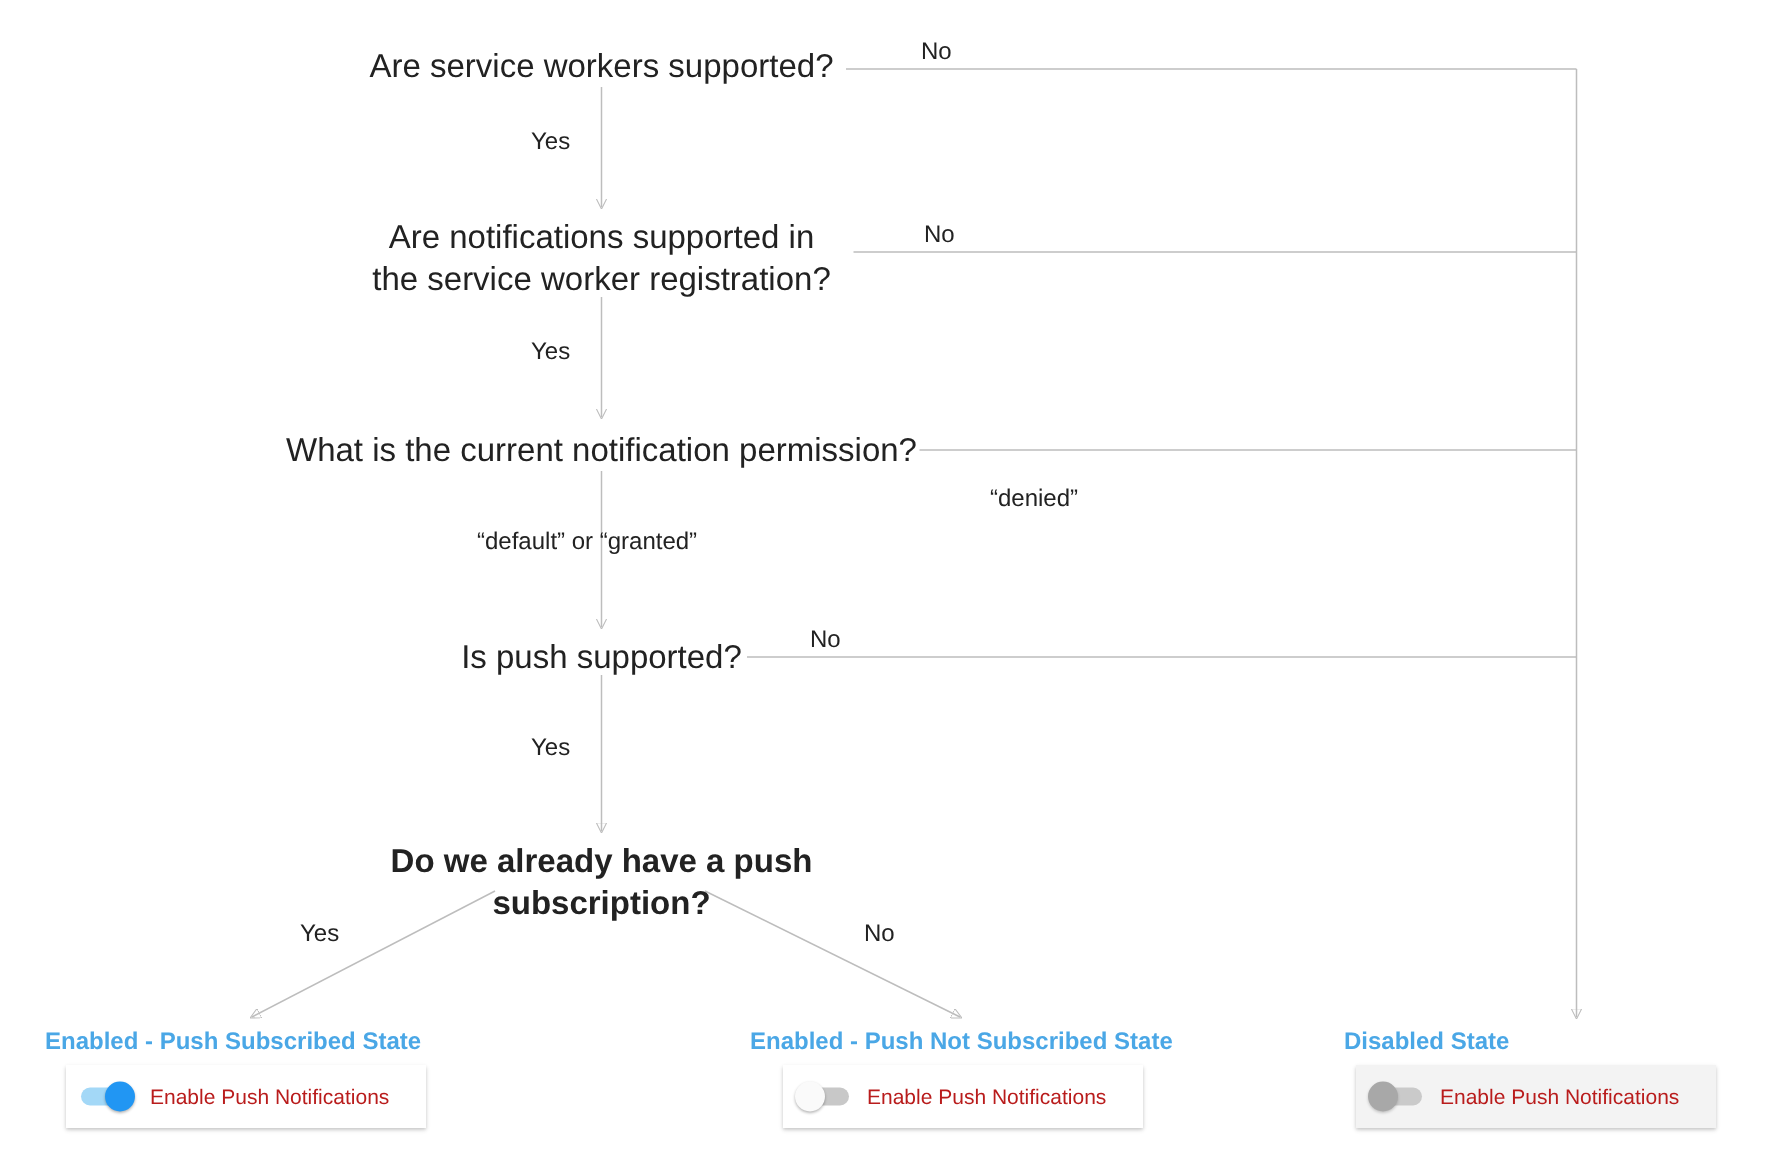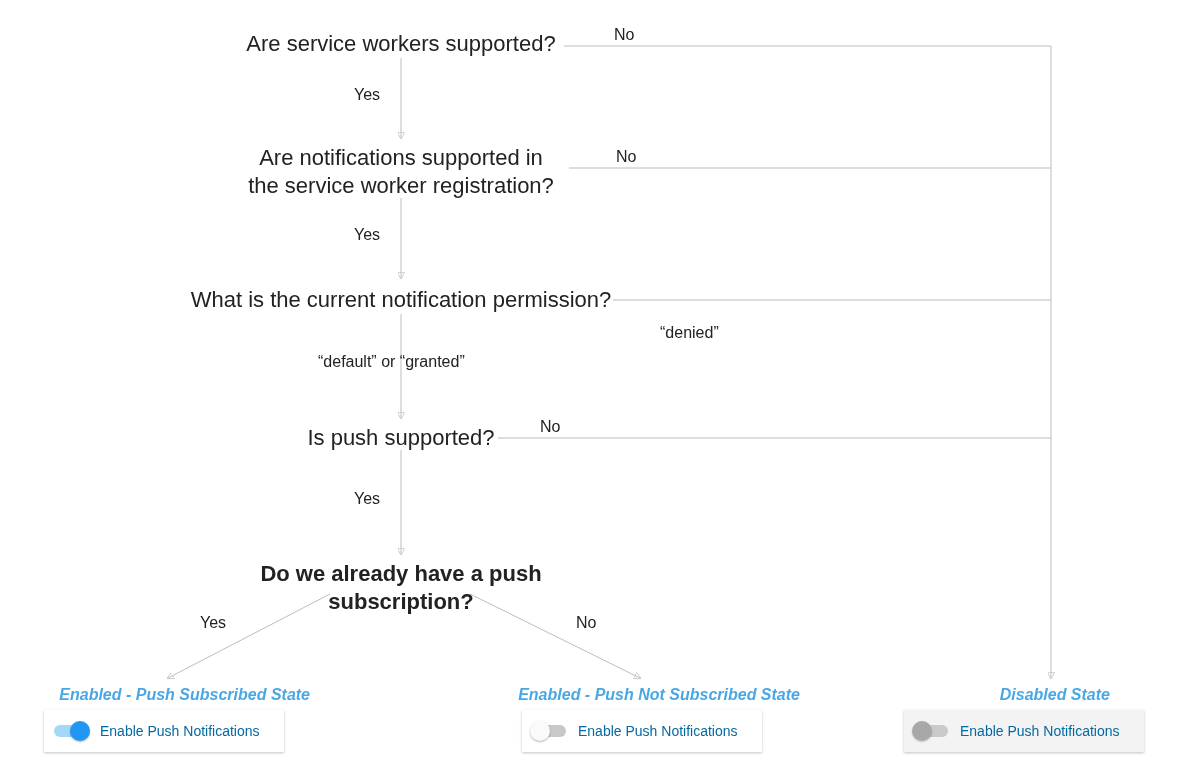--- a/index.html
+++ b/index.html
@@ -29,10 +29,9 @@
   .state-title {
     position: absolute;
     font-size: 16px;
-    font-style: italic;
     font-weight: 600;
     color: #4aa7e6;
-    text-align: right;
+    text-align: left;
   }
   .toggle-card {
     position: absolute;

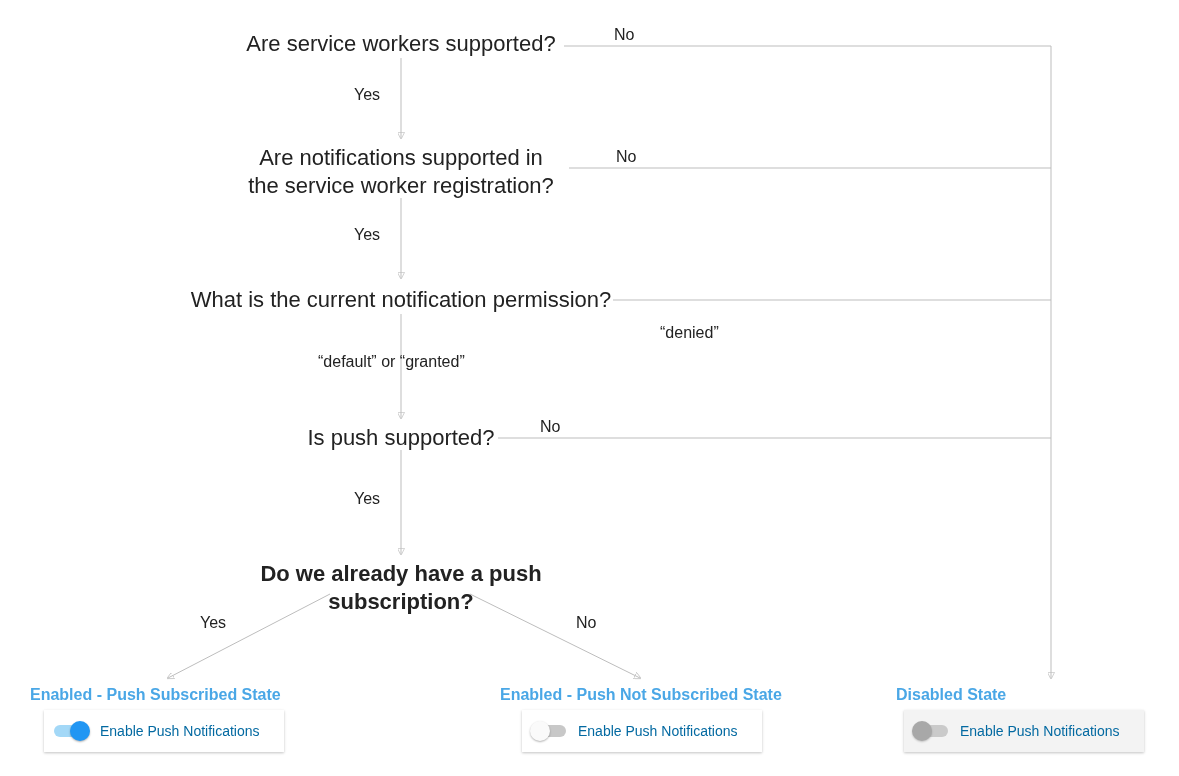--- a/index.html
+++ b/index.html
@@ -48,7 +48,7 @@
   }
   .toggle-label {
     font-size: 14px;
-    color: #0369a1;
+    color: #b91c1c;
     margin-left: 12px;
     white-space: nowrap;
   }

